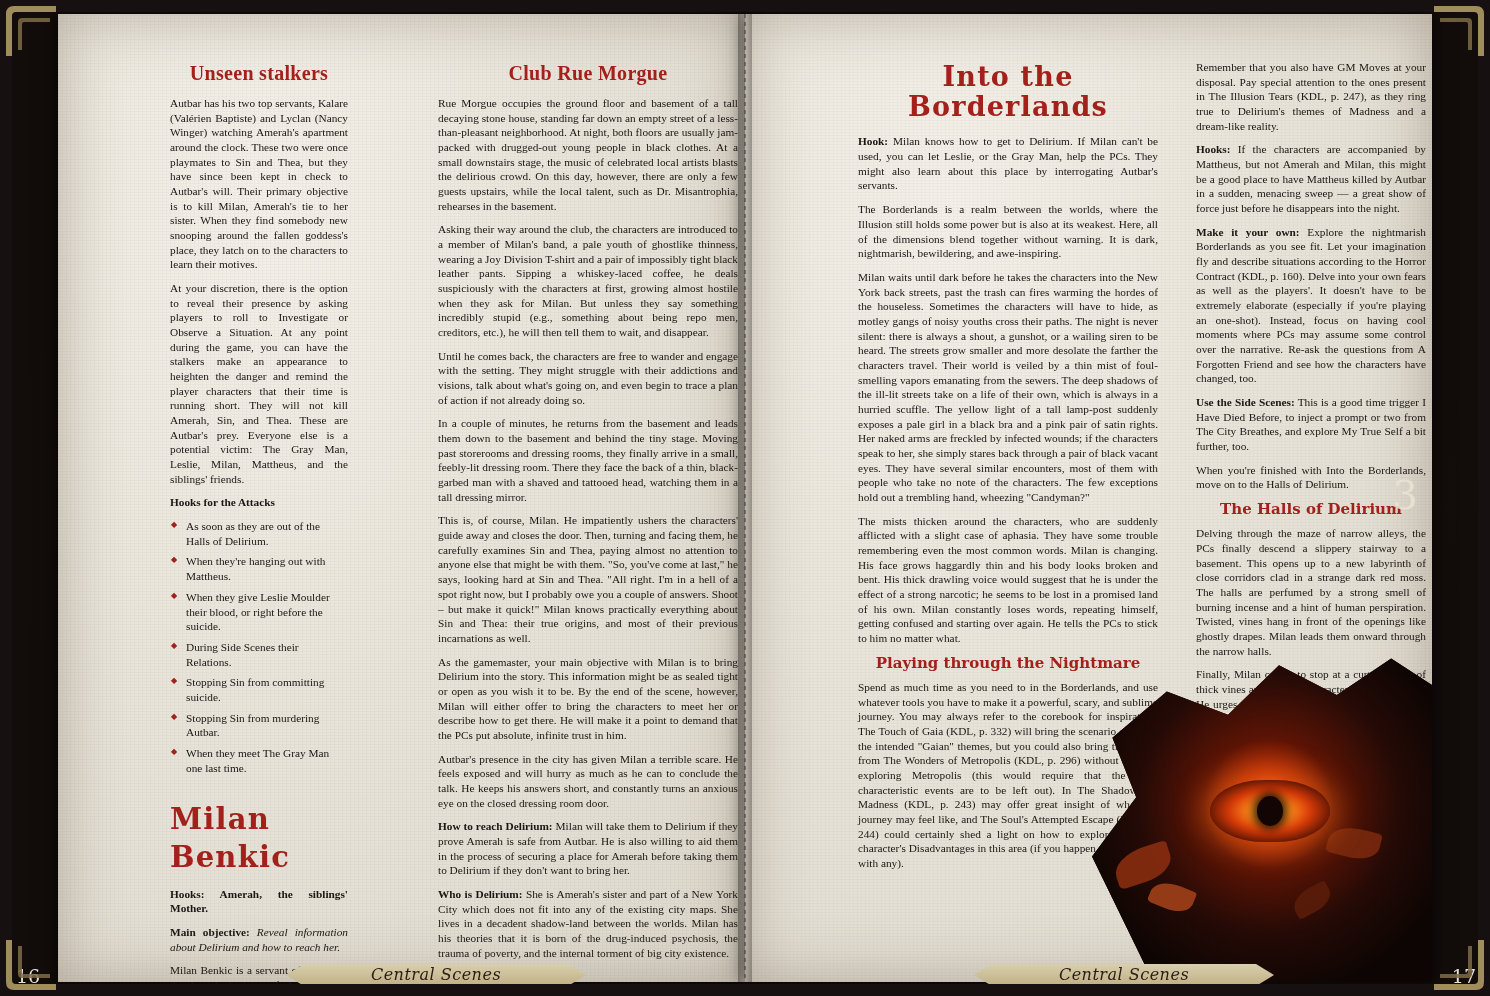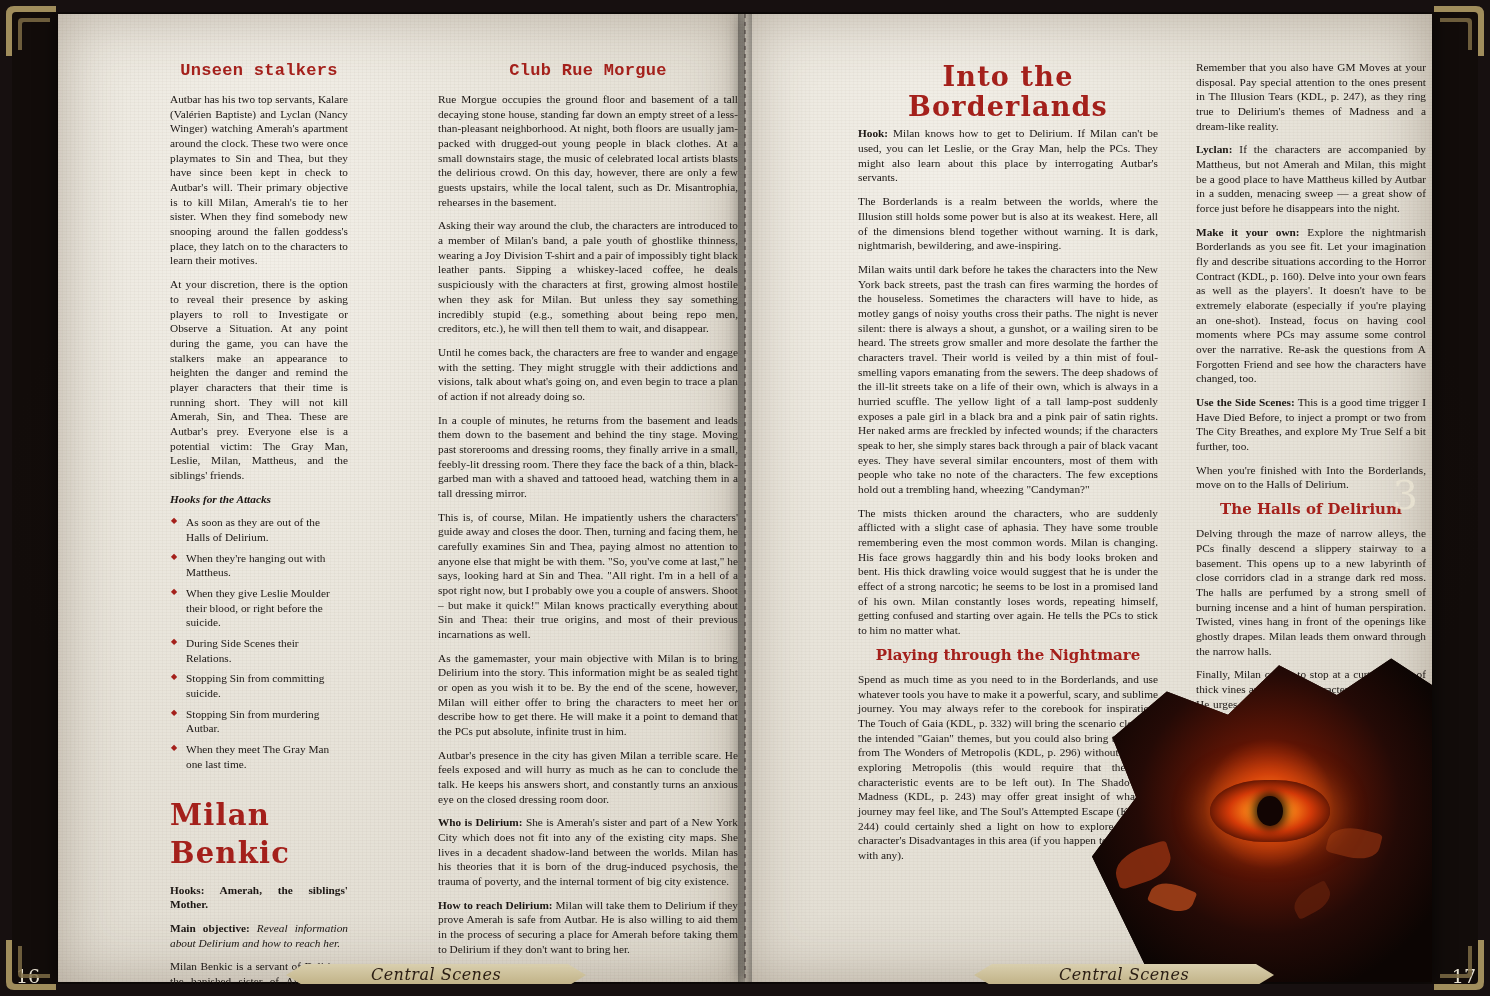--- a/index.html
+++ b/index.html
@@ -74,9 +74,9 @@
   .R2{left:1138px;width:230px;}
 
   h2.sect{
-    font-family:Liberation Mono, monospace;
+    font-family:Liberation Serif, serif;
     color:#a4201b;
-    font-size:17px;
+    font-size:20px;
     letter-spacing:.3px;
     margin:0 0 10px 0;
     text-align:center;

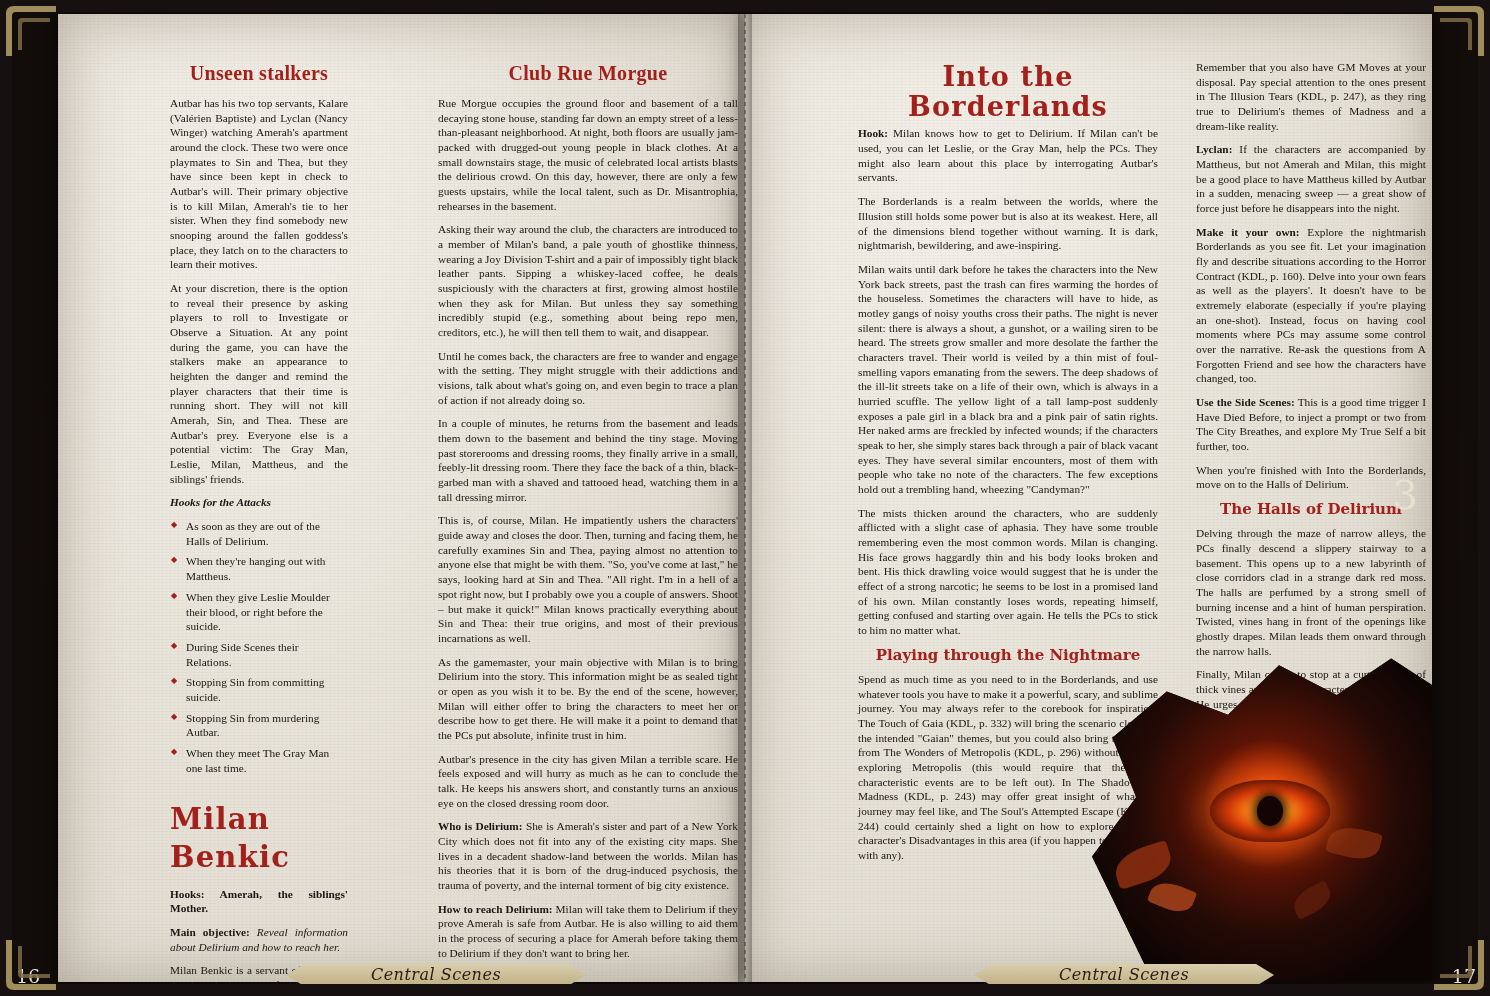--- a/index.html
+++ b/index.html
@@ -91,7 +91,7 @@
     text-align:left;
     font-weight:700;
   }
-  h1.big.center{text-align:center;font-size:27px;line-height:1.12;margin:2px 0 4px 0;}
+  h1.big.center{text-align:center;font-size:27px;line-height:1.12;margin:2px 0 12px 0;}
   h3.sub{
     font-family:"DejaVu Serif", serif;
     color:#a4201b;

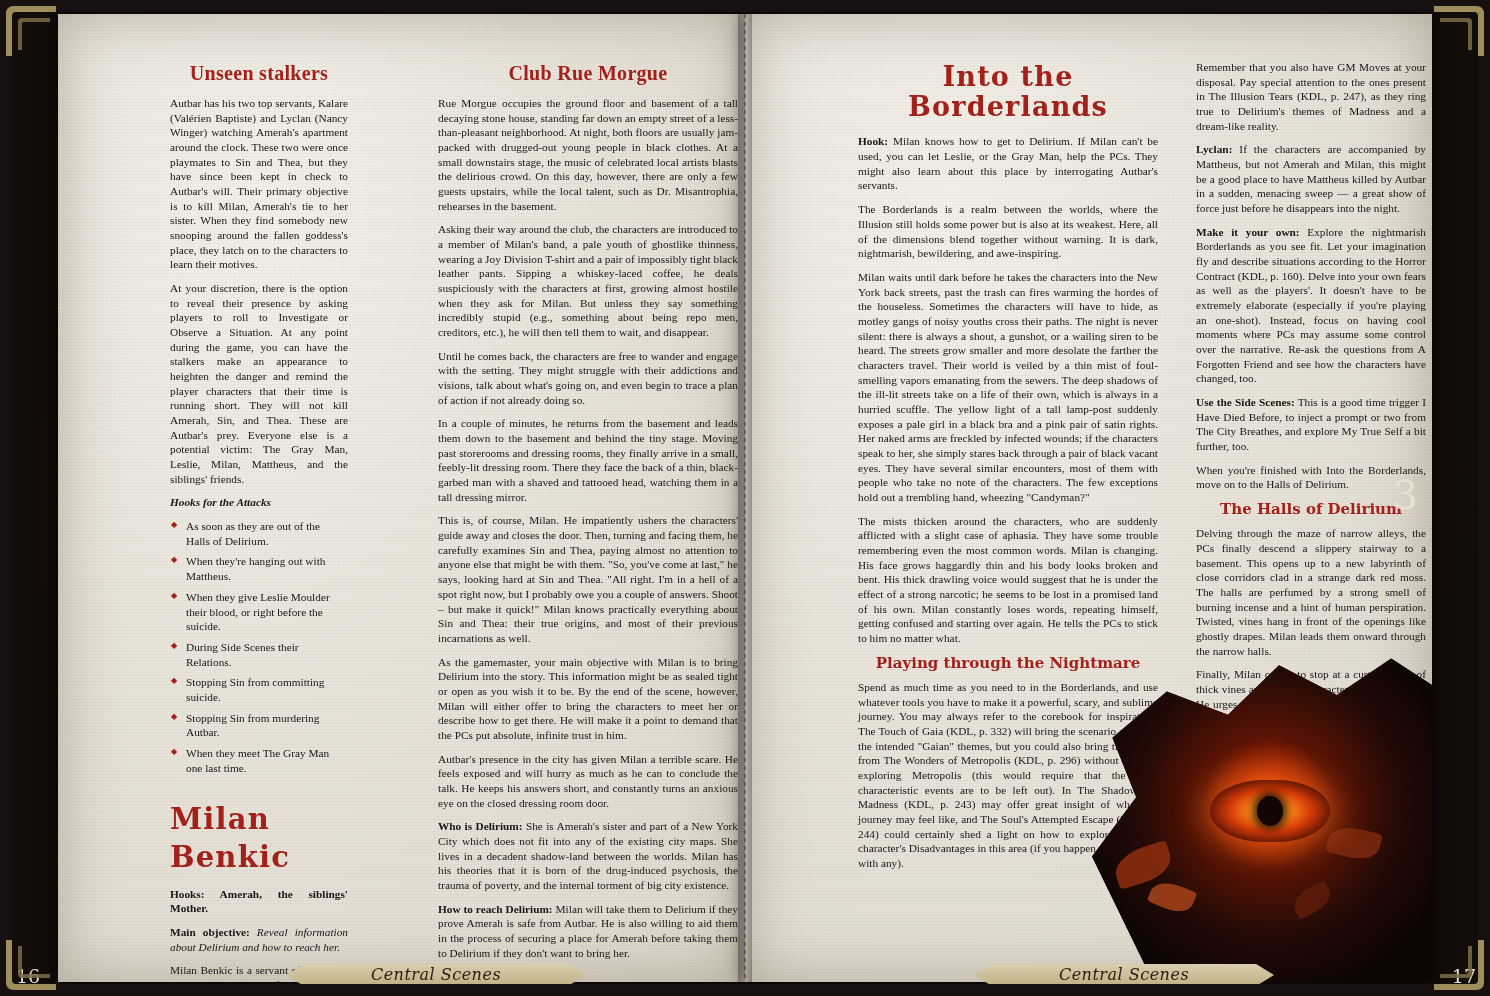--- a/index.html
+++ b/index.html
@@ -252,7 +252,7 @@
 
     <div class="col R2">
       <p>Remember that you also have GM Moves at your disposal. Pay special attention to the ones present in The Illusion Tears (KDL, p. 247), as they ring true to Delirium's themes of Madness and a dream-like reality.</p>
-      <p><span class="bold">Lyclan:</span><span> If the characters are accompanied by Mattheus, but not Amerah and Milan, this might be a good place to have Mattheus killed by Autbar in a sudden, menacing sweep — a great show of force just before he disappears into the night.</span></p>
+      <p><span class="bold">Hooks:</span><span> If the characters are accompanied by Mattheus, but not Amerah and Milan, this might be a good place to have Mattheus killed by Autbar in a sudden, menacing sweep — a great show of force just before he disappears into the night.</span></p>
       <p><span class="bold">Make it your own:</span><span> Explore the nightmarish Borderlands as you see fit. Let your imagination fly and describe situations according to the Horror Contract (KDL, p. 160). Delve into your own fears as well as the players'. It doesn't have to be extremely elaborate (especially if you're playing an one-shot). Instead, focus on having cool moments where PCs may assume some control over the narrative. Re-ask the questions from A Forgotten Friend and see how the characters have changed, too.</span></p>
       <p><span class="bold">Use the Side Scenes:</span><span> This is a good time trigger I Have Died Before, to inject a prompt or two from The City Breathes, and explore My True Self a bit further, too.</span></p>
       <p>When you're finished with Into the Borderlands, move on to the Halls of Delirium.</p>

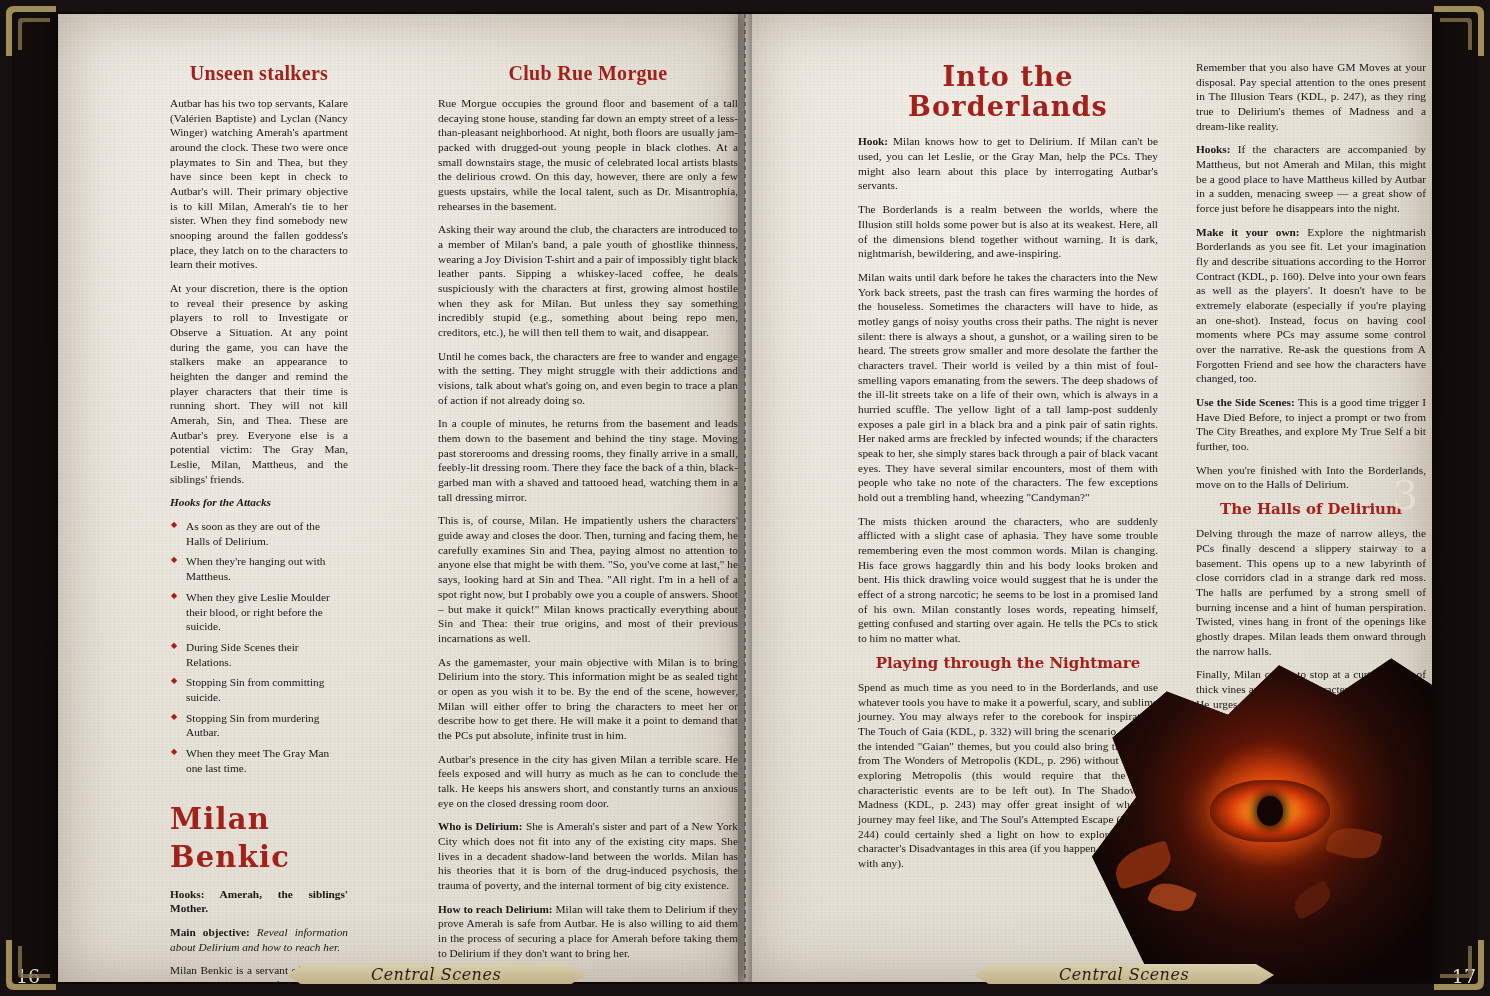--- a/index.html
+++ b/index.html
@@ -104,7 +104,7 @@
   h3.sub.center{text-align:center;}
   .ital{font-style:italic;}
   .bold{font-weight:700;}
-  .hooks-title{font-style:italic;font-weight:700;margin:12px 0 7px;}
+  .hooks-title{font-weight:700;margin:12px 0 7px;}
   ul.diam{list-style:none;margin:0 9px 9px 0;padding:0;}
   ul.diam li{
     position:relative;padding-left:16px;margin-bottom:6px;text-align:left;

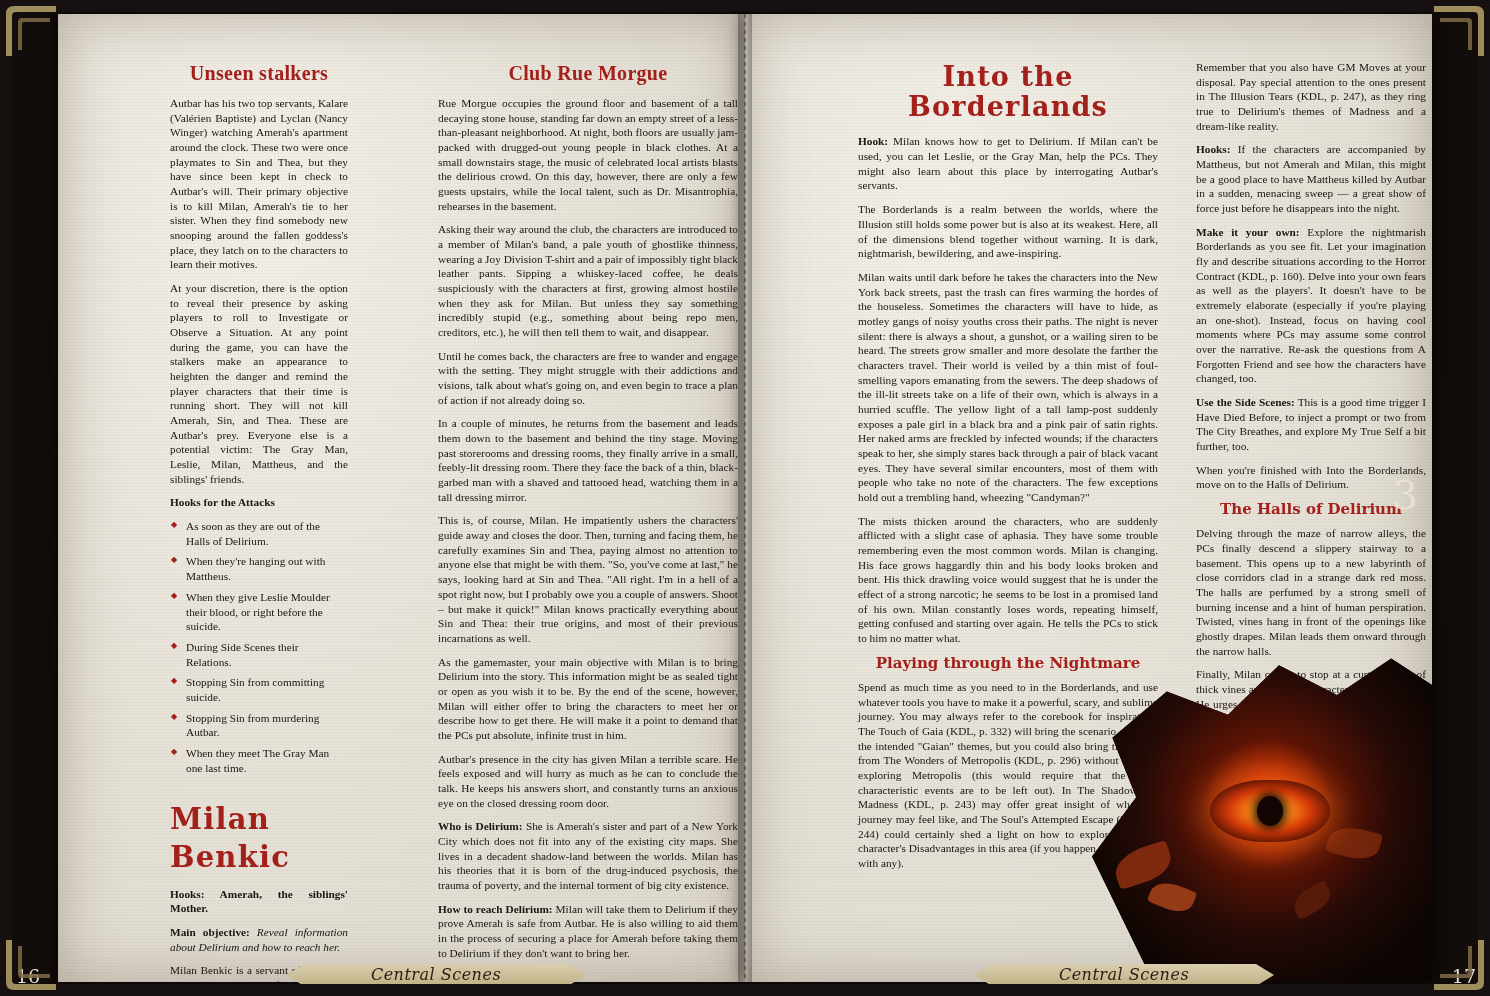--- a/index.html
+++ b/index.html
@@ -236,8 +236,8 @@
       <p>This is, of course, Milan. He impatiently ushers the characters' guide away and closes the door. Then, turning and facing them, he carefully examines Sin and Thea, paying almost no attention to anyone else that might be with them. "So, you've come at last," he says, looking hard at Sin and Thea. "All right. I'm in a hell of a spot right now, but I probably owe you a couple of answers. Shoot – but make it quick!" Milan knows practically everything about Sin and Thea: their true origins, and most of their previous incarnations as well.</p>
       <p>As the gamemaster, your main objective with Milan is to bring Delirium into the story. This information might be as sealed tight or open as you wish it to be. By the end of the scene, however, Milan will either offer to bring the characters to meet her or describe how to get there. He will make it a point to demand that the PCs put absolute, infinite trust in him.</p>
       <p>Autbar's presence in the city has given Milan a terrible scare. He feels exposed and will hurry as much as he can to conclude the talk. He keeps his answers short, and constantly turns an anxious eye on the closed dressing room door.</p>
+      <p><span class="bold">How to reach Delirium:</span><span> Milan will take them to Delirium if they prove Amerah is safe from Autbar. He is also willing to aid them in the process of securing a place for Amerah before taking them to Delirium if they don't want to bring her.</span></p>
       <p><span class="bold">Who is Delirium:</span><span> She is Amerah's sister and part of a New York City which does not fit into any of the existing city maps. She lives in a decadent shadow-land between the worlds. Milan has his theories that it is born of the drug-induced psychosis, the trauma of poverty, and the internal torment of big city existence.</span></p>
-      <p><span class="bold">How to reach Delirium:</span><span> Milan will take them to Delirium if they prove Amerah is safe from Autbar. He is also willing to aid them in the process of securing a place for Amerah before taking them to Delirium if they don't want to bring her.</span></p>
     </div>
 
     <div class="col R1">

